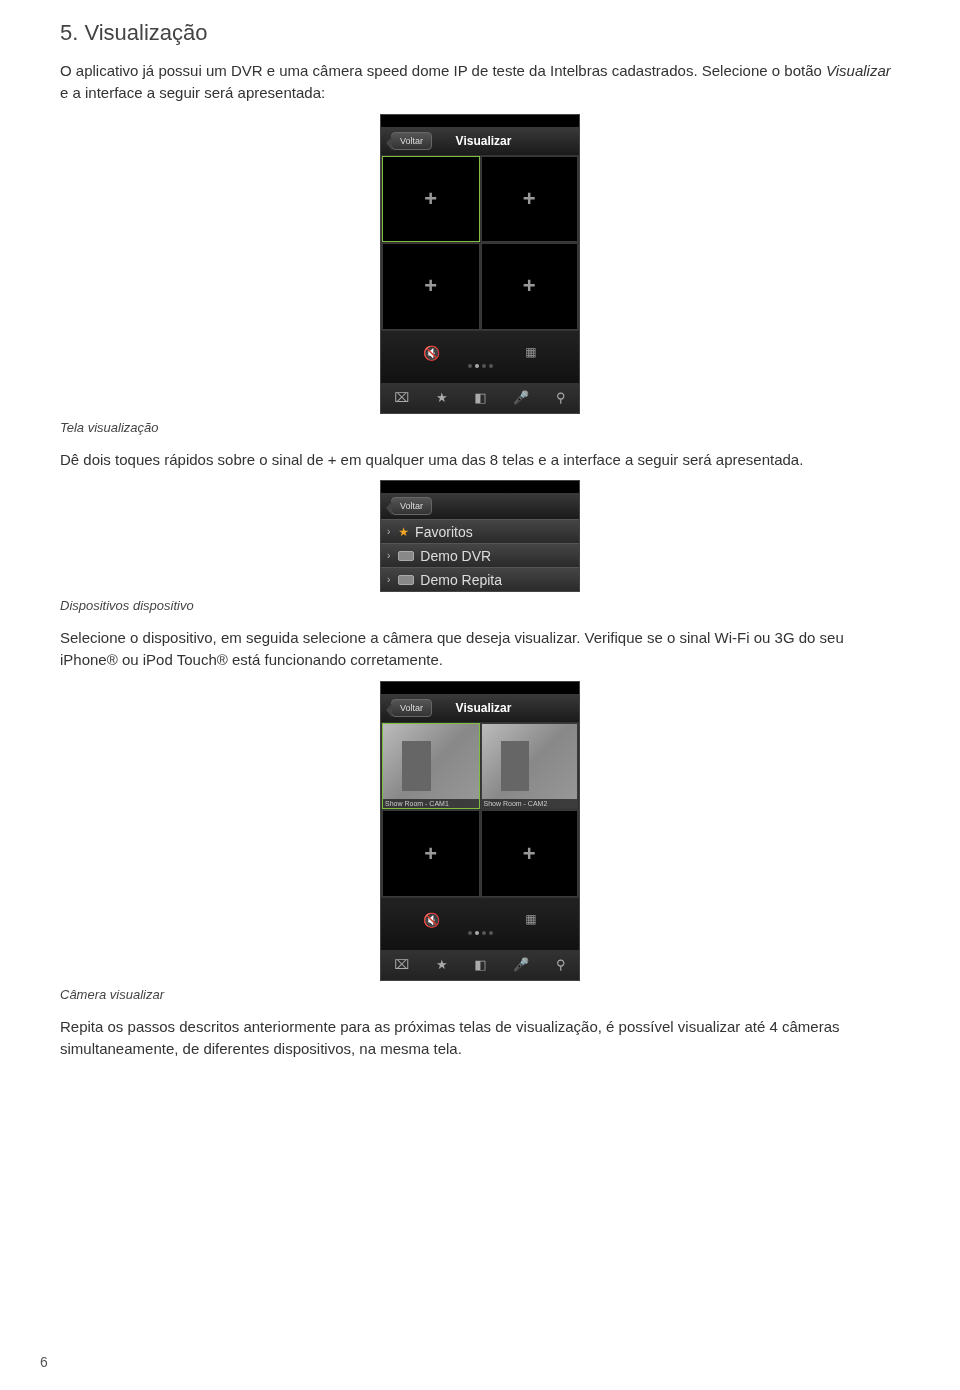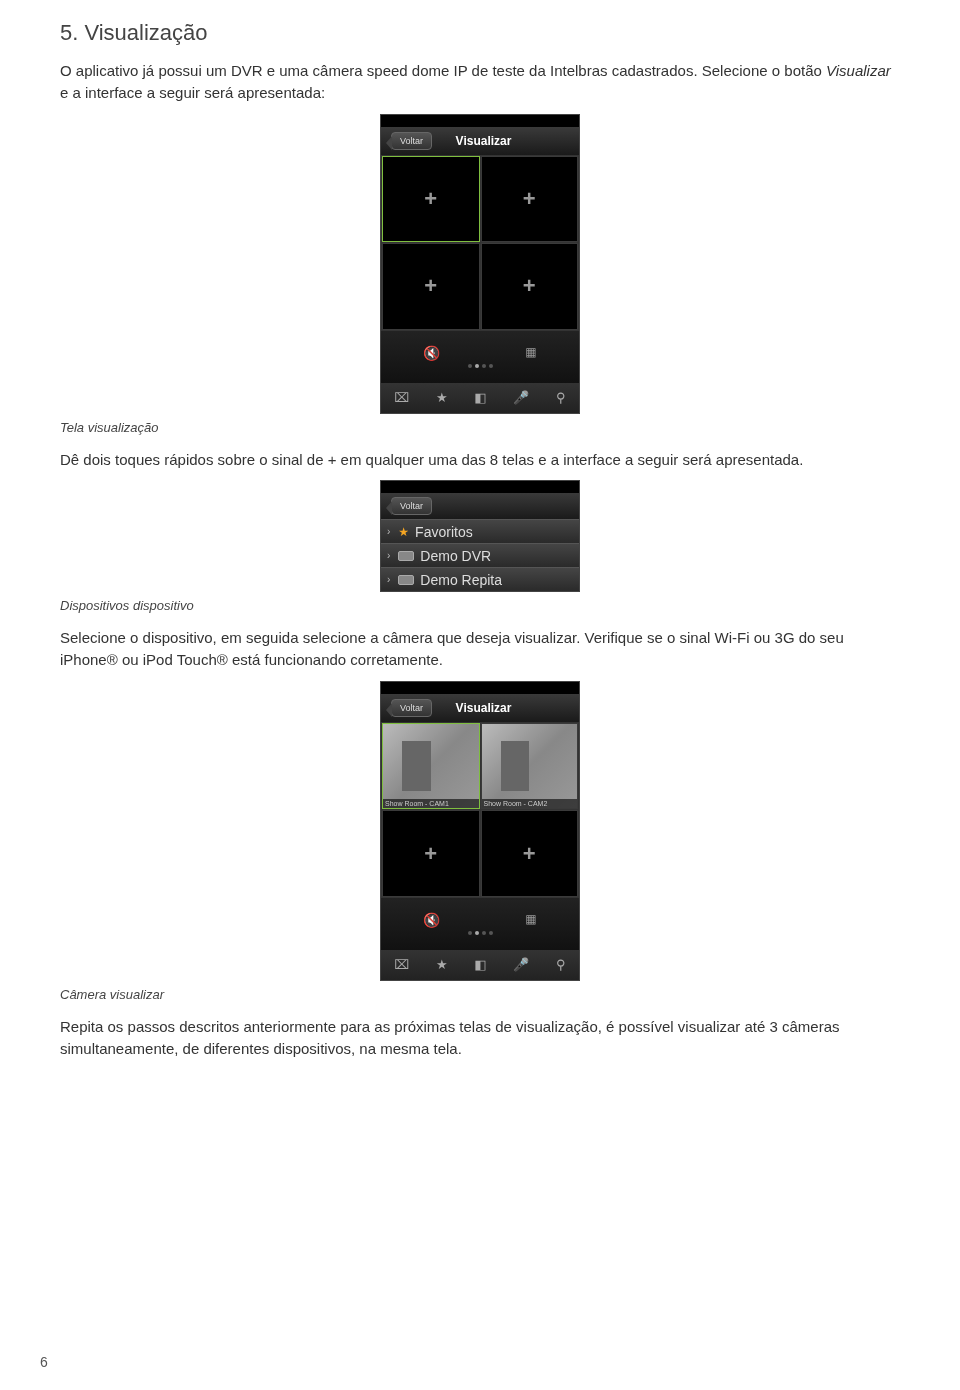--- a/index.html
+++ b/index.html
@@ -294,7 +294,7 @@
 </div>
 <div class="caption">Câmera visualizar</div>
 
-<p>Repita os passos descritos anteriormente para as próximas telas de visualização, é possível visualizar até 3 câmeras simultaneamente, de diferentes dispositivos, na mesma tela.</p>
+<p>Repita os passos descritos anteriormente para as próximas telas de visualização, é possível visualizar até 4 câmeras simultaneamente, de diferentes dispositivos, na mesma tela.</p>
 
 <div class="page-number">6</div>
 

